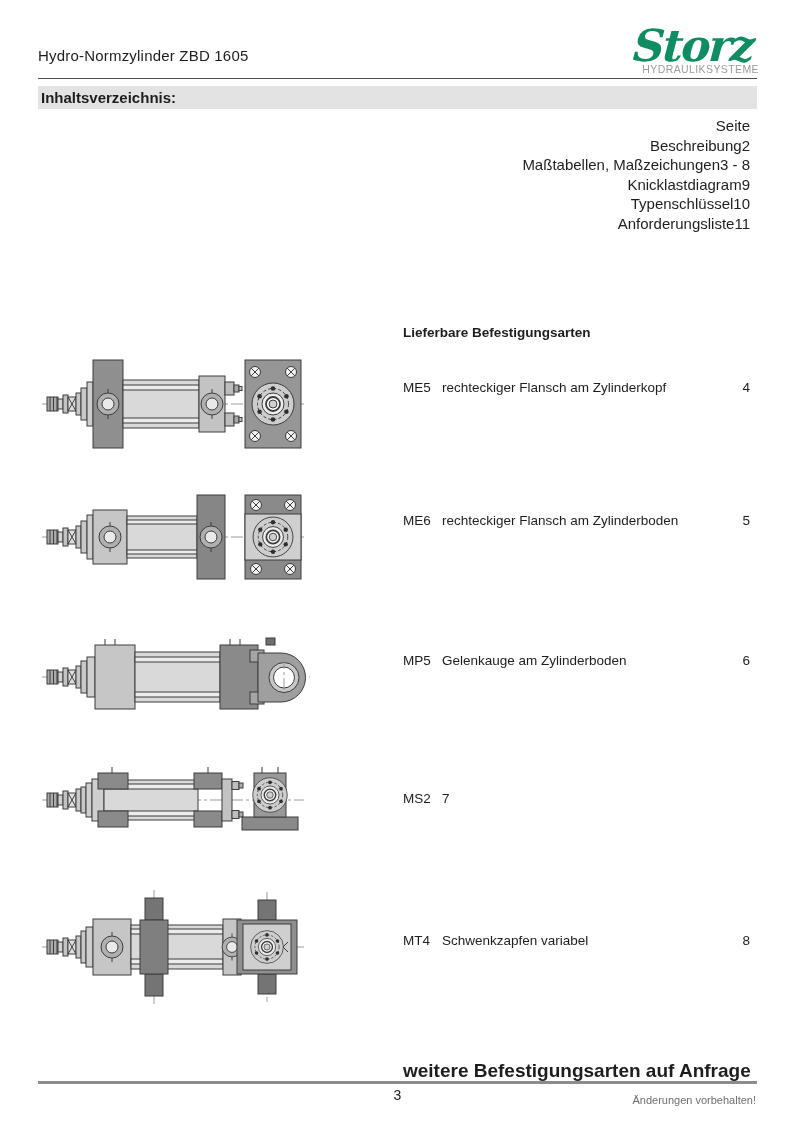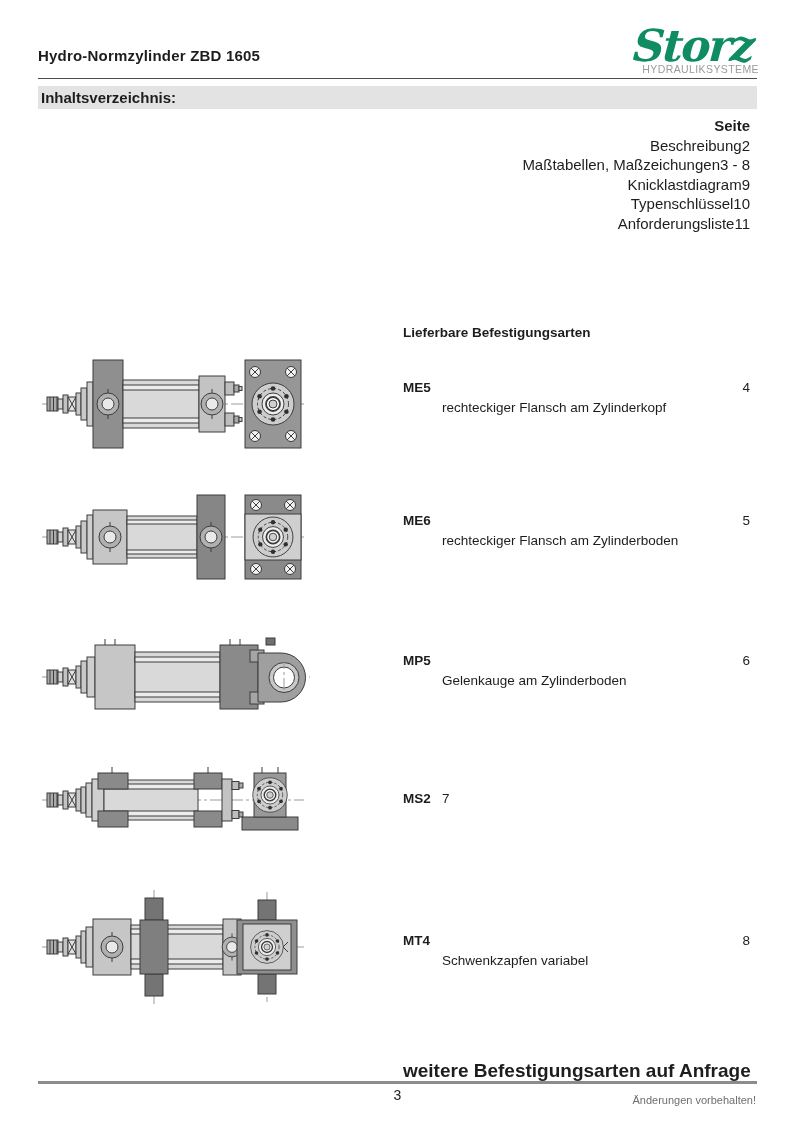--- a/index.html
+++ b/index.html
@@ -9,7 +9,7 @@
   }
   .abs{position:absolute;}
   
-  .doc-title{left:38px;top:47px;font-size:15px;font-weight:bold;letter-spacing:.2px;}
+  .doc-title{left:38px;top:47px;font-size:15px;font-weight:normal;letter-spacing:.2px;}
   .logo-wrap{right:34px;top:26px;width:230px;text-align:right;}
   .logo-brand{
     display:block;font-family:"DejaVu Serif",serif;font-style:italic;font-weight:bold;

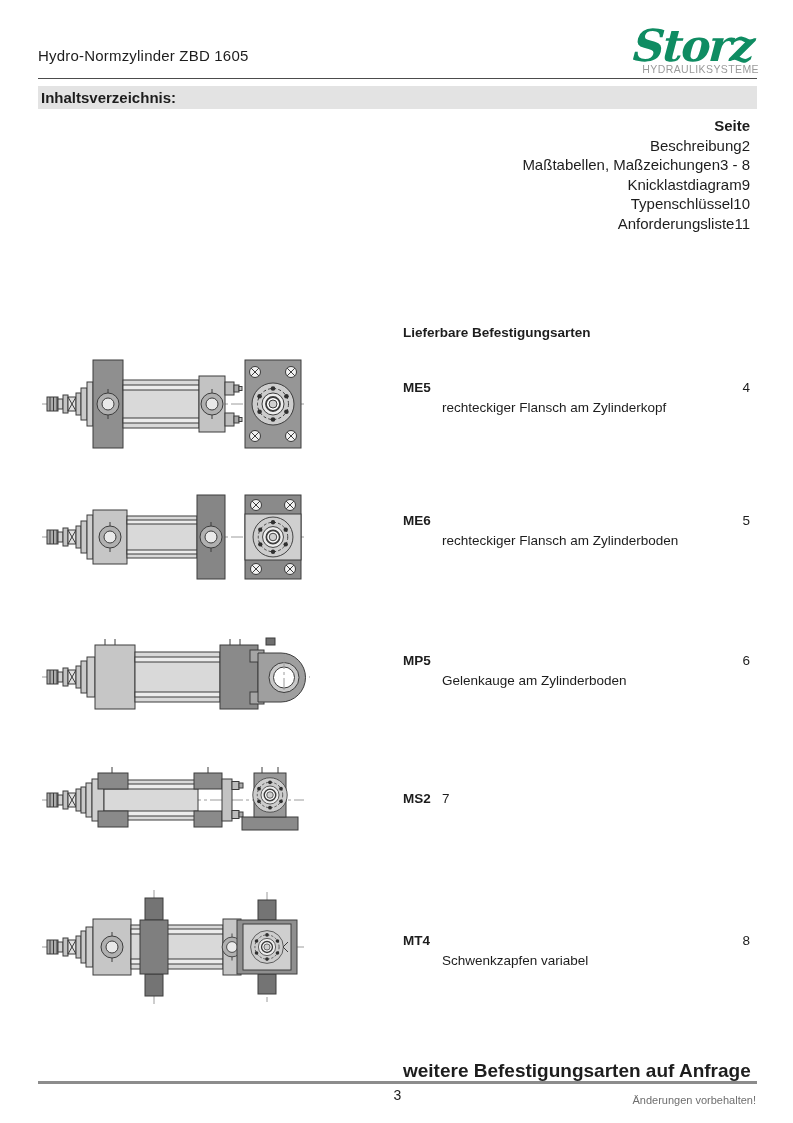--- a/index.html
+++ b/index.html
@@ -23,7 +23,7 @@
   
   .toc{left:403px;top:116px;width:347px;font-size:15px;line-height:19.6px;}
   .toc-row{display:flex;justify-content:flex-end;}
-  .toc-head{font-weight:bold;justify-content:flex-end;}
+  .toc-head{font-weight:normal;justify-content:flex-end;}
   
   .mount-heading{left:403px;top:277px;font-size:13.5px;font-weight:bold;margin-top:48px;}
   .mount-row{left:403px;width:347px;display:flex;font-size:13.5px;line-height:16px;}

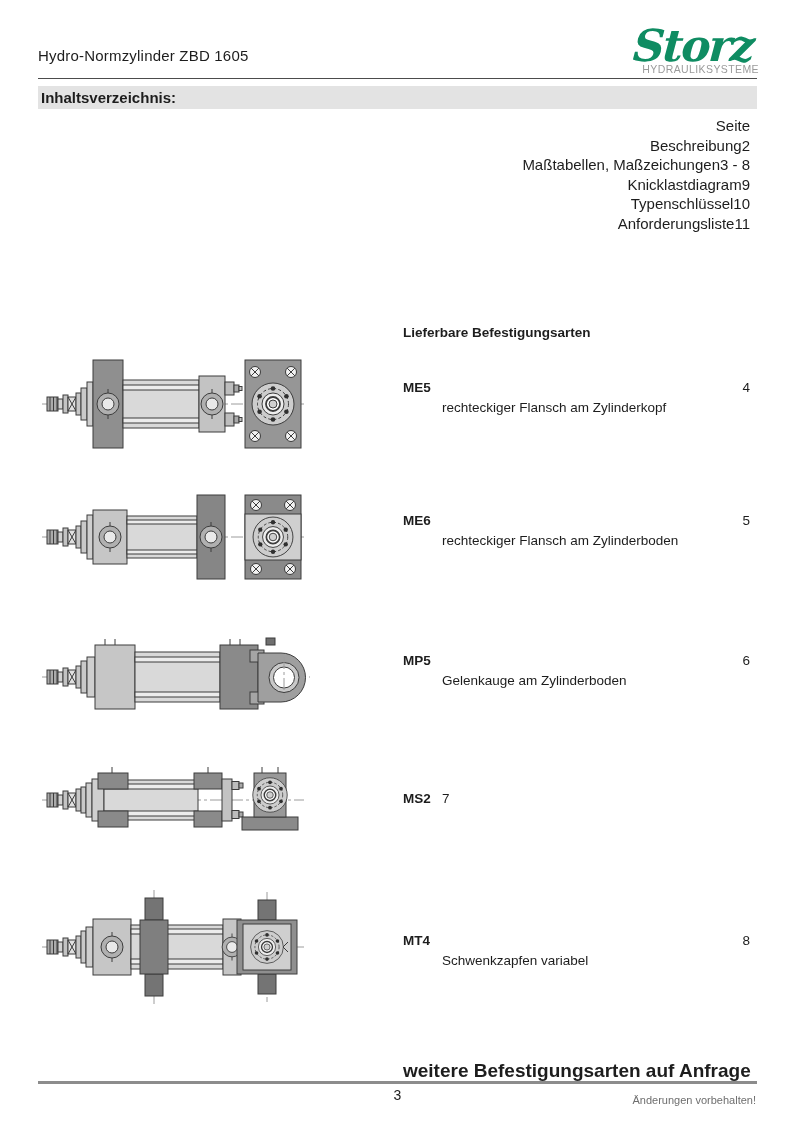--- a/index.html
+++ b/index.html
@@ -27,7 +27,7 @@
   
   .mount-heading{left:403px;top:277px;font-size:13.5px;font-weight:bold;margin-top:48px;}
   .mount-row{left:403px;width:347px;display:flex;font-size:13.5px;line-height:16px;}
-  .mount-code{font-weight:bold;width:39px;flex:none;}
+  .mount-code{font-weight:normal;width:39px;flex:none;}
   .mount-desc{flex:1;margin-top:20px;}
   .mount-page{flex:none;text-align:right;}
   .note-line{left:403px;top:1060px;font-size:19px;font-weight:bold;}

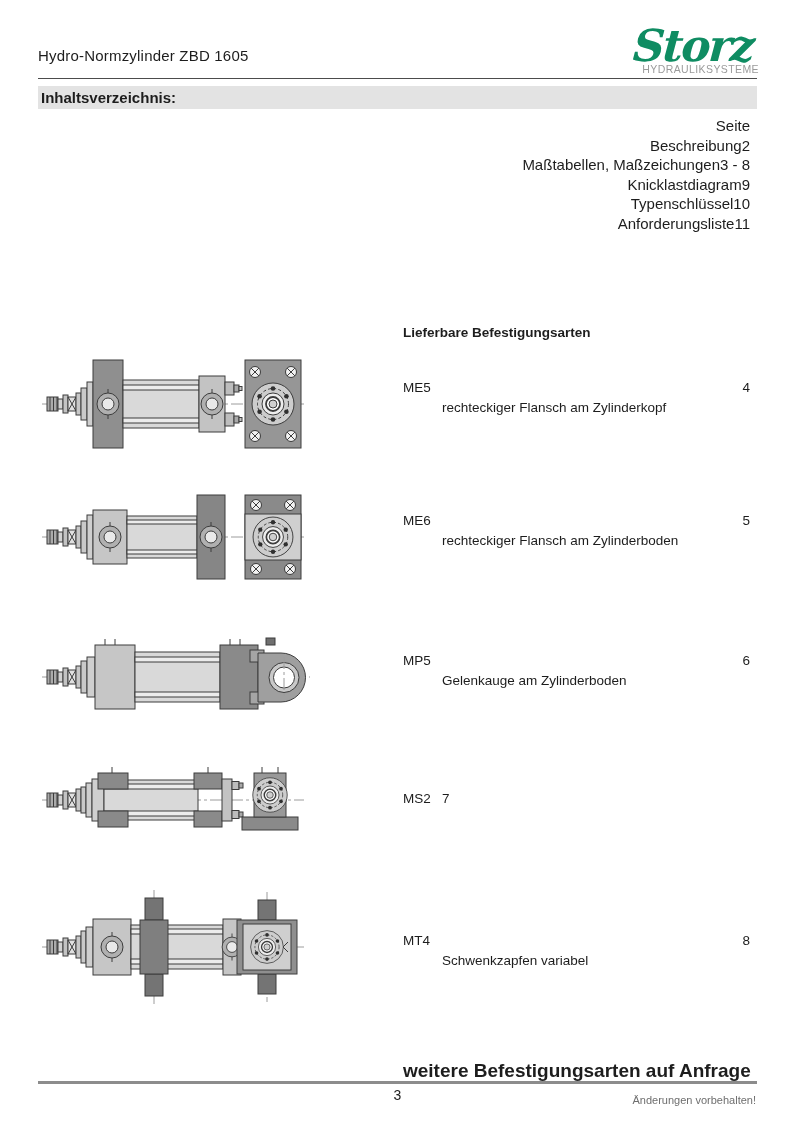--- a/index.html
+++ b/index.html
@@ -28,7 +28,7 @@
   .mount-heading{left:403px;top:277px;font-size:13.5px;font-weight:bold;margin-top:48px;}
   .mount-row{left:403px;width:347px;display:flex;font-size:13.5px;line-height:16px;}
   .mount-code{font-weight:normal;width:39px;flex:none;}
-  .mount-desc{flex:1;margin-top:20px;}
+  .mount-desc{flex:1;}
   .mount-page{flex:none;text-align:right;}
   .note-line{left:403px;top:1060px;font-size:19px;font-weight:bold;}
   

